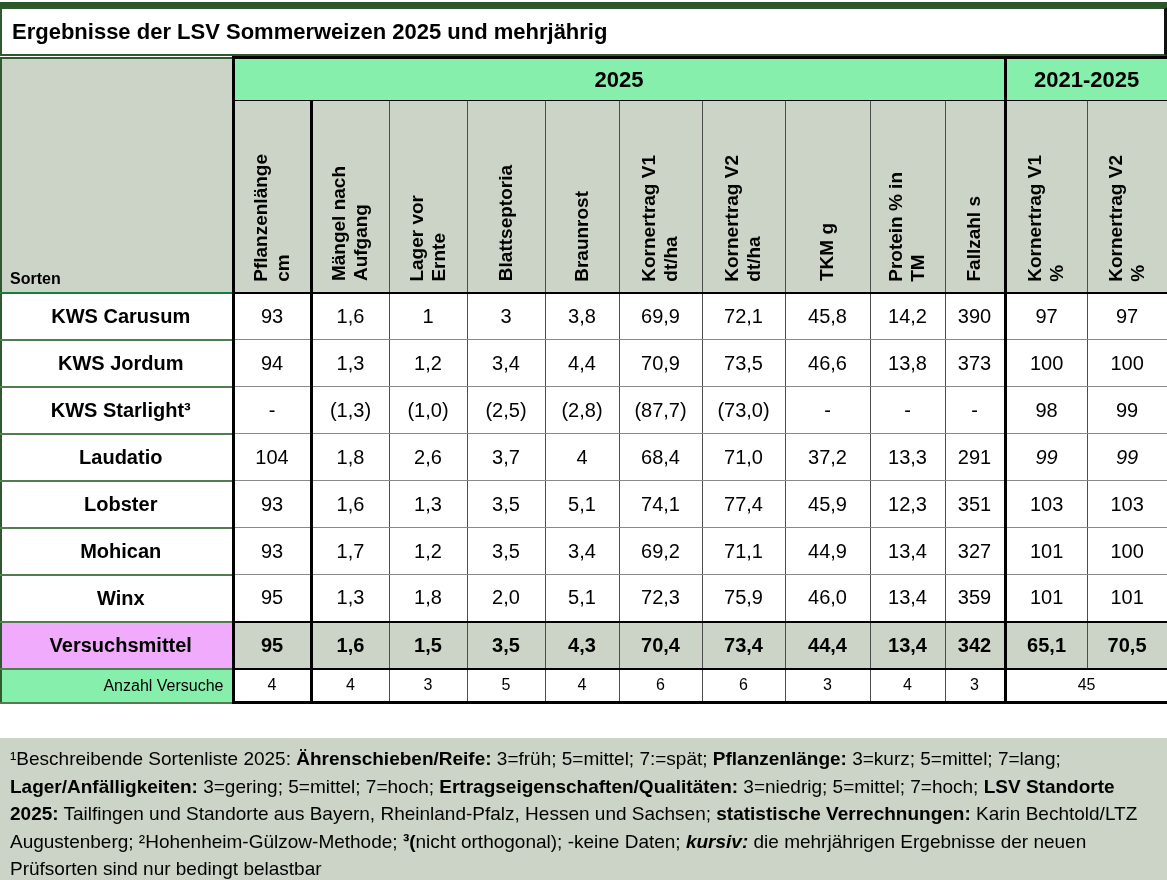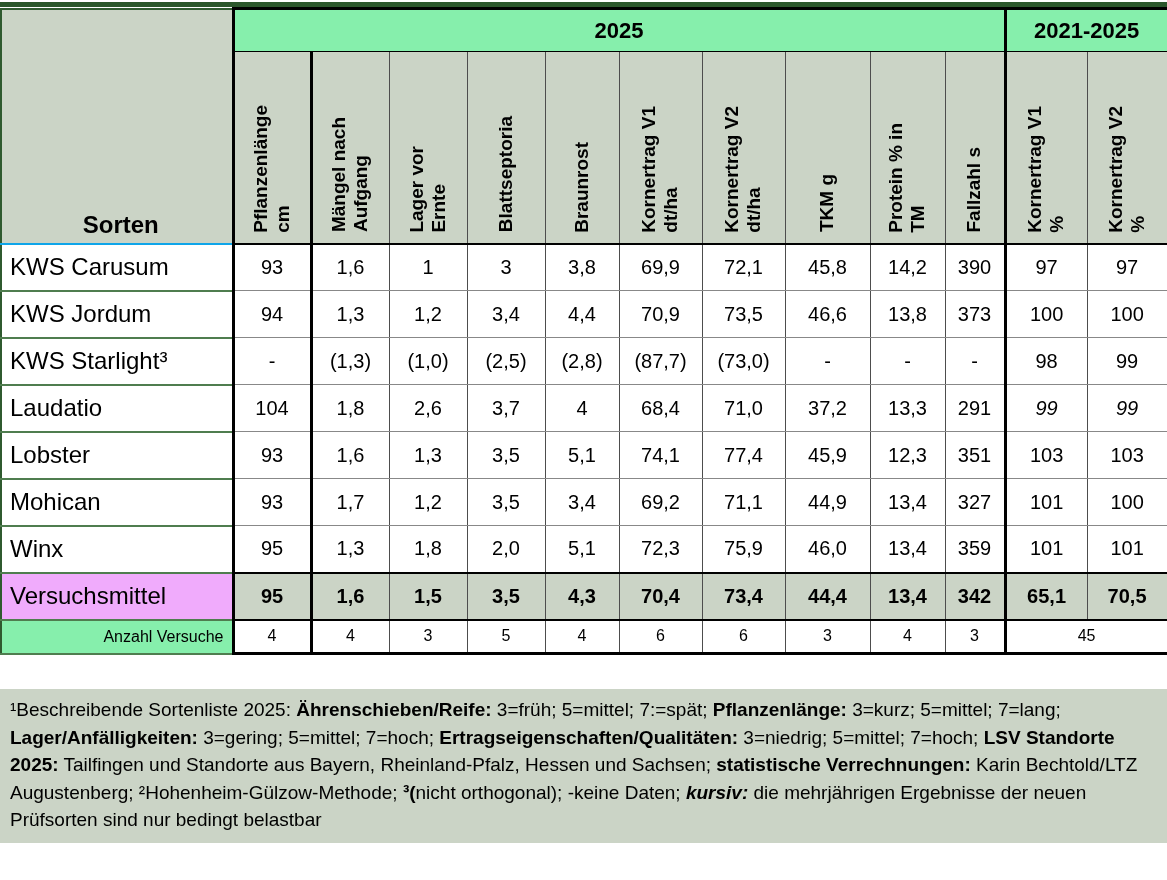--- a/index.html
+++ b/index.html
@@ -72,6 +72,9 @@
 
 <div>
   <div class="top-strip"></div>
+  <div class="title-bar">
+    <span>Ergebnisse der LSV Sommerweizen 2025 und mehrjährig</span>
+  </div>
   <table class="grid">
     <colgroup id="colgroup">
         <col style="width: 232px;">

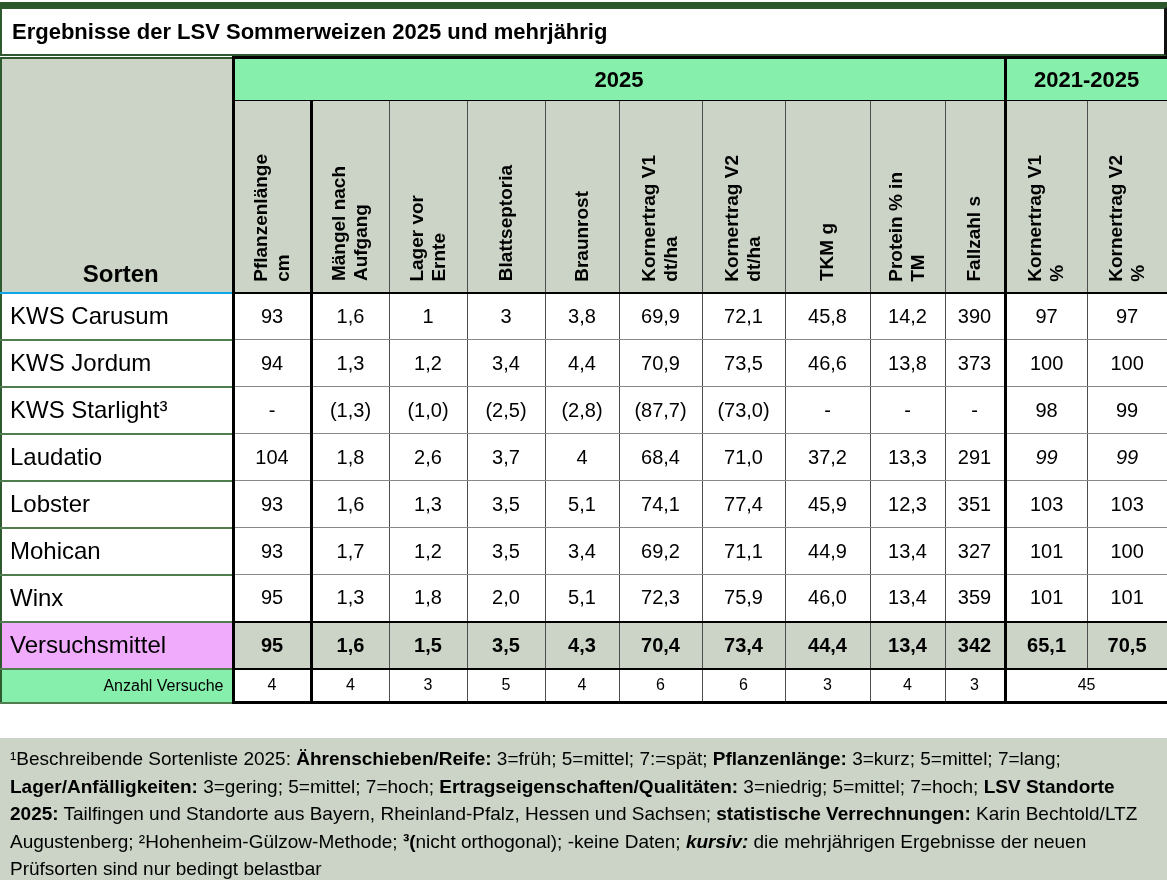--- a/index.html
+++ b/index.html
@@ -18,8 +18,8 @@
   th,td{box-sizing:border-box;padding:0;margin:0;}
   th.sorten{
     background:#cbd4c6;border-top:2px solid #2f5a2f;border-left:2px solid #2f5a2f;
-    border-bottom:2px solid #0ea5e9;vertical-align:bottom;text-align:center;
-    padding:0 0 4px 8px;font-size:24px;font-weight:bold;
+    border-bottom:2px solid #15803d;vertical-align:bottom;text-align:left;
+    padding:0 0 4px 8px;font-size:16px;font-weight:bold;
   }
   th.group{
     background:#86efac;border-top:3px solid #000;border-bottom:1px solid #000;

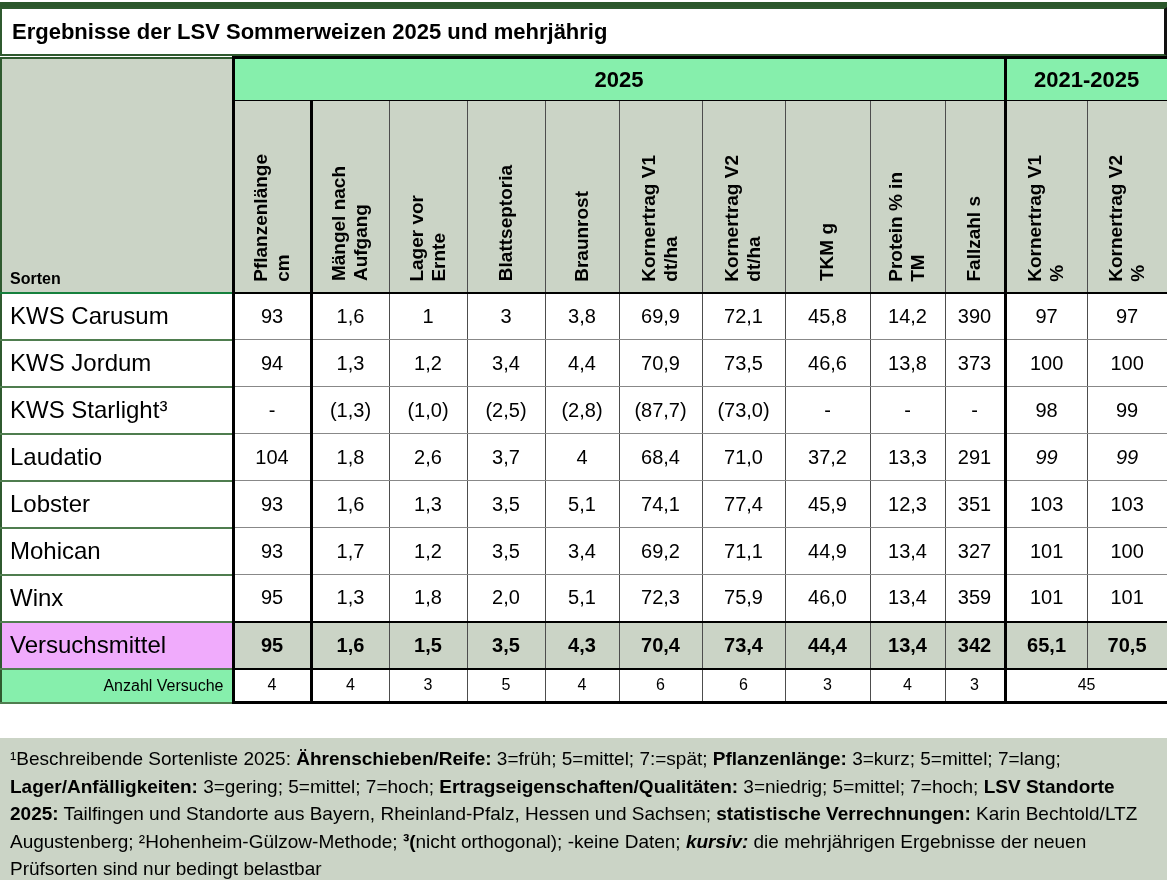--- a/index.html
+++ b/index.html
@@ -38,7 +38,7 @@
   tbody tr.counts{height:34px;}
   th.name{
     background:#fff;border-left:2px solid #2f5a2f;border-bottom:2px solid #4f7d4f;
-    text-align:left;padding-left:8px;font-size:24px;font-weight:normal;
+    text-align:center;padding-left:8px;font-size:20px;font-weight:bold;
   }
   td.val{
     background:#fff;border-right:1px solid #4d4d4d;border-bottom:1px solid #888;

